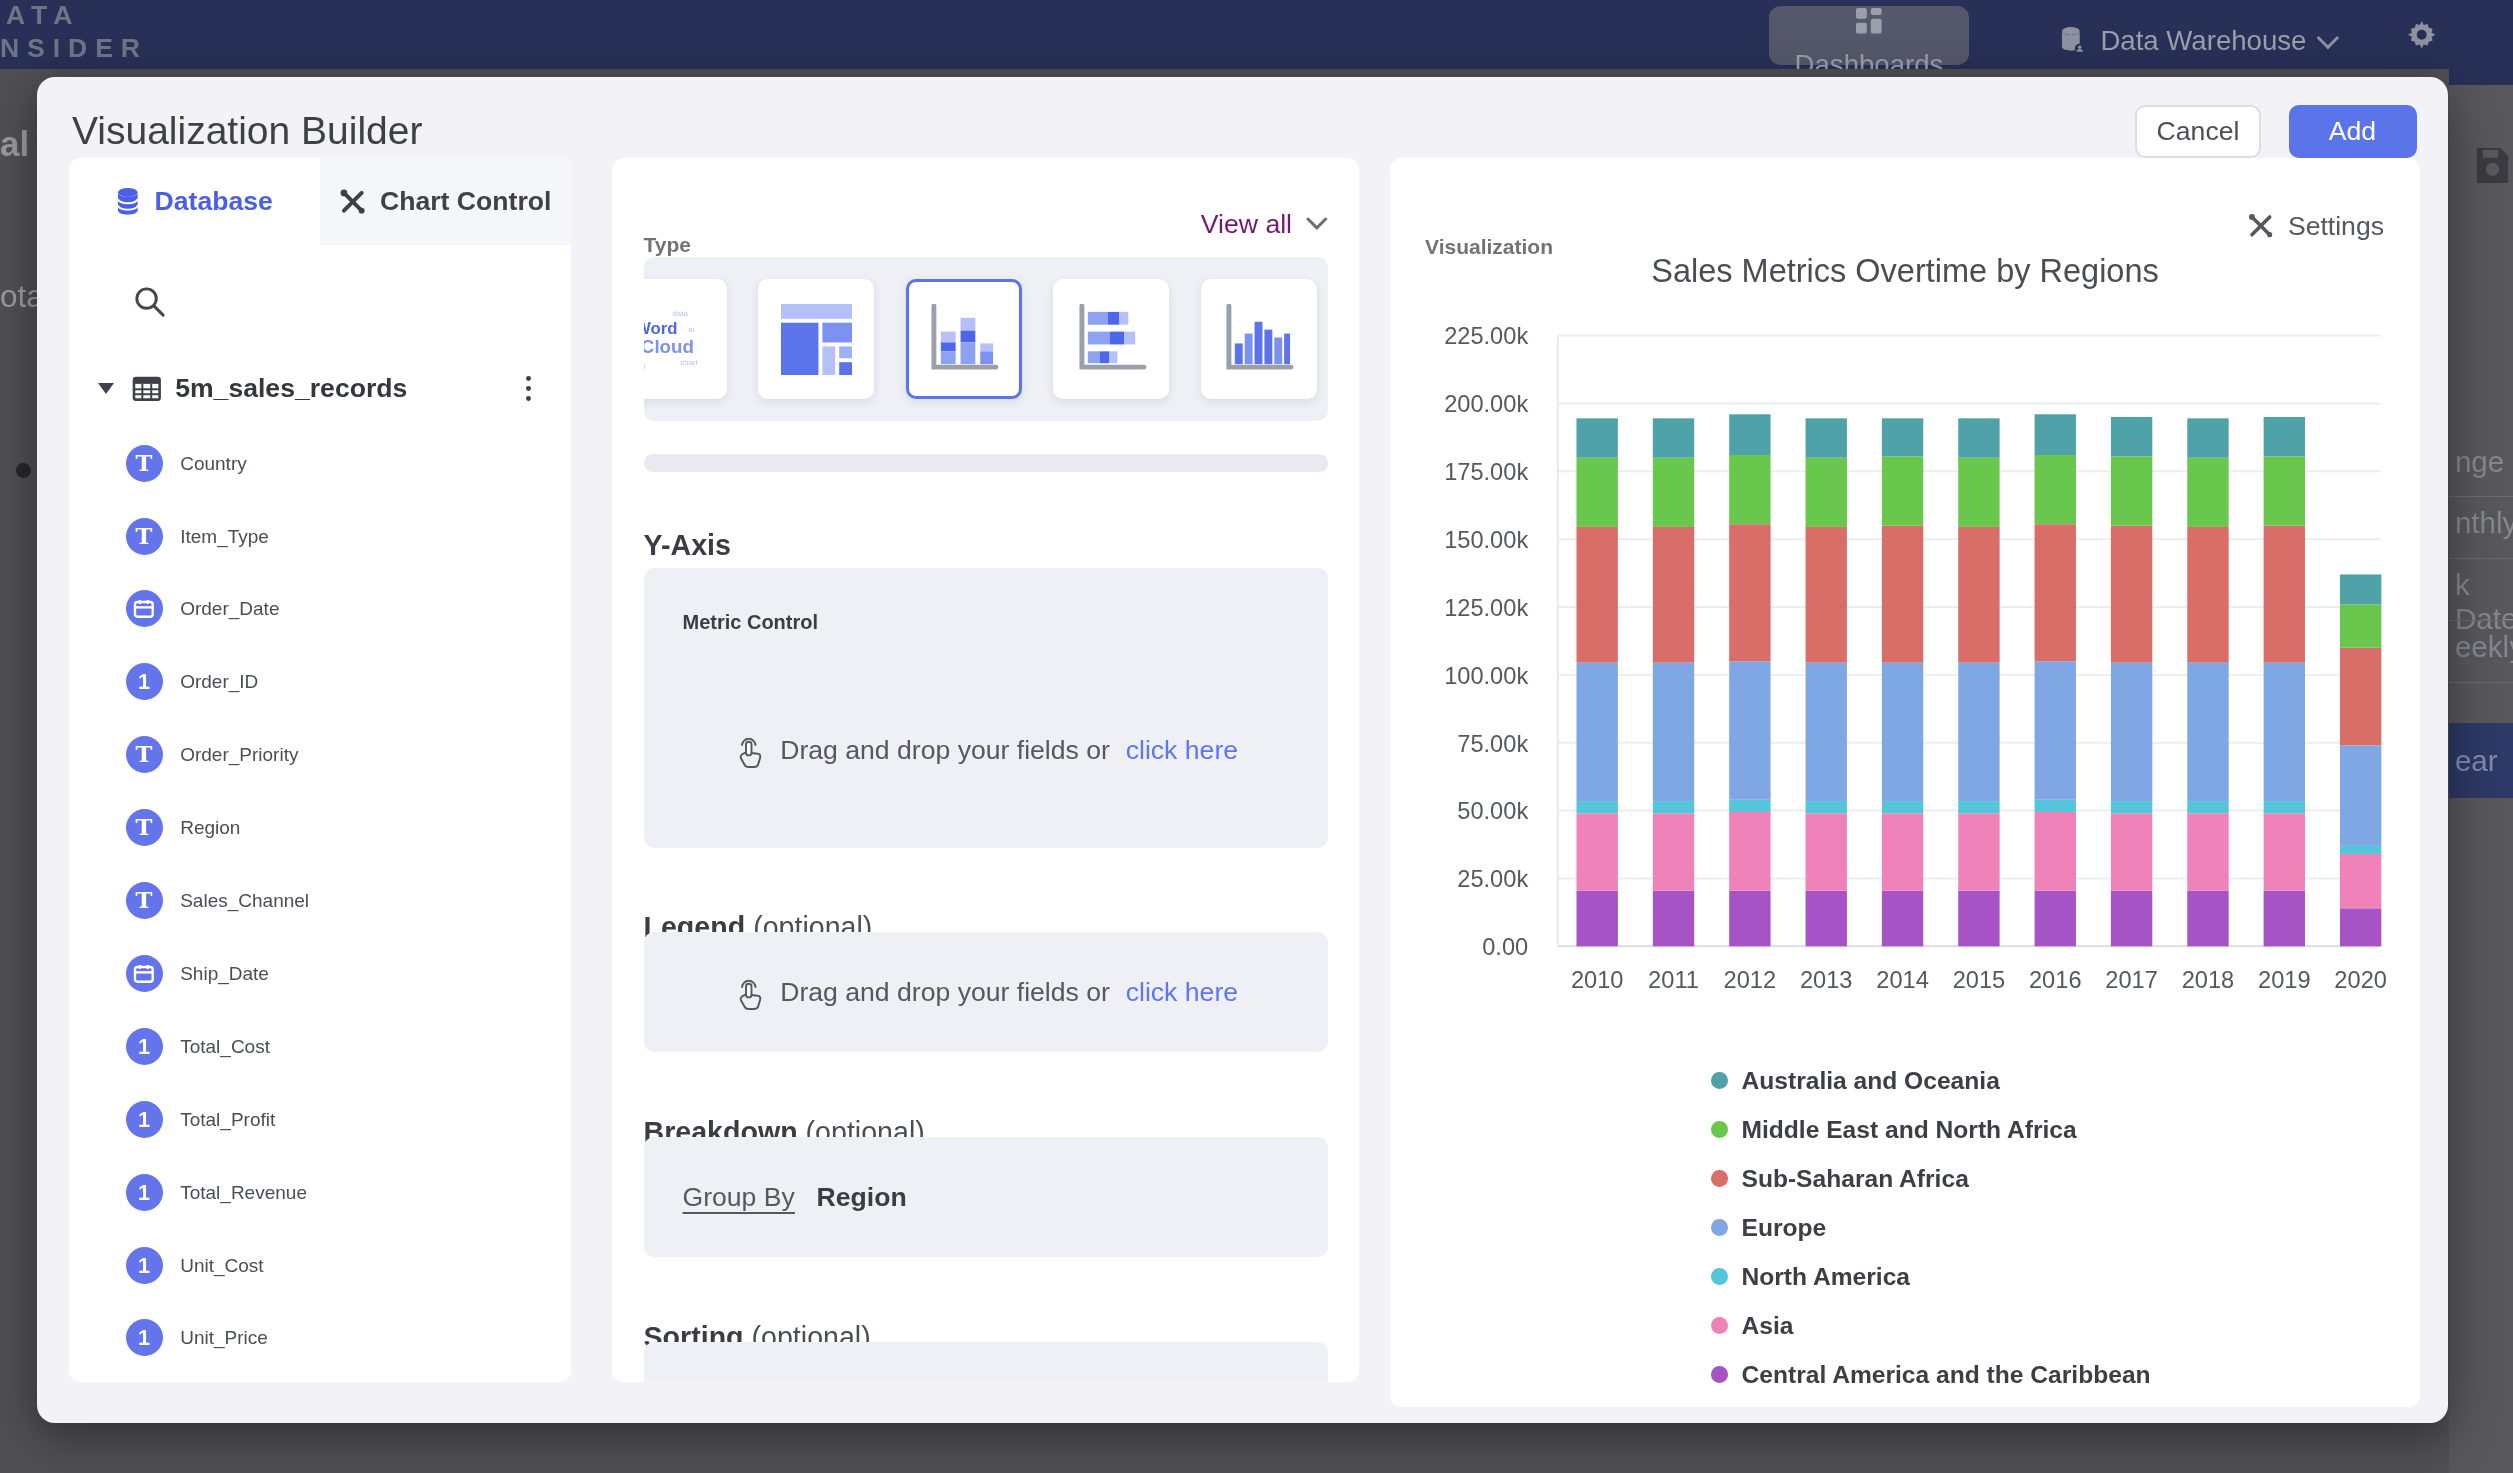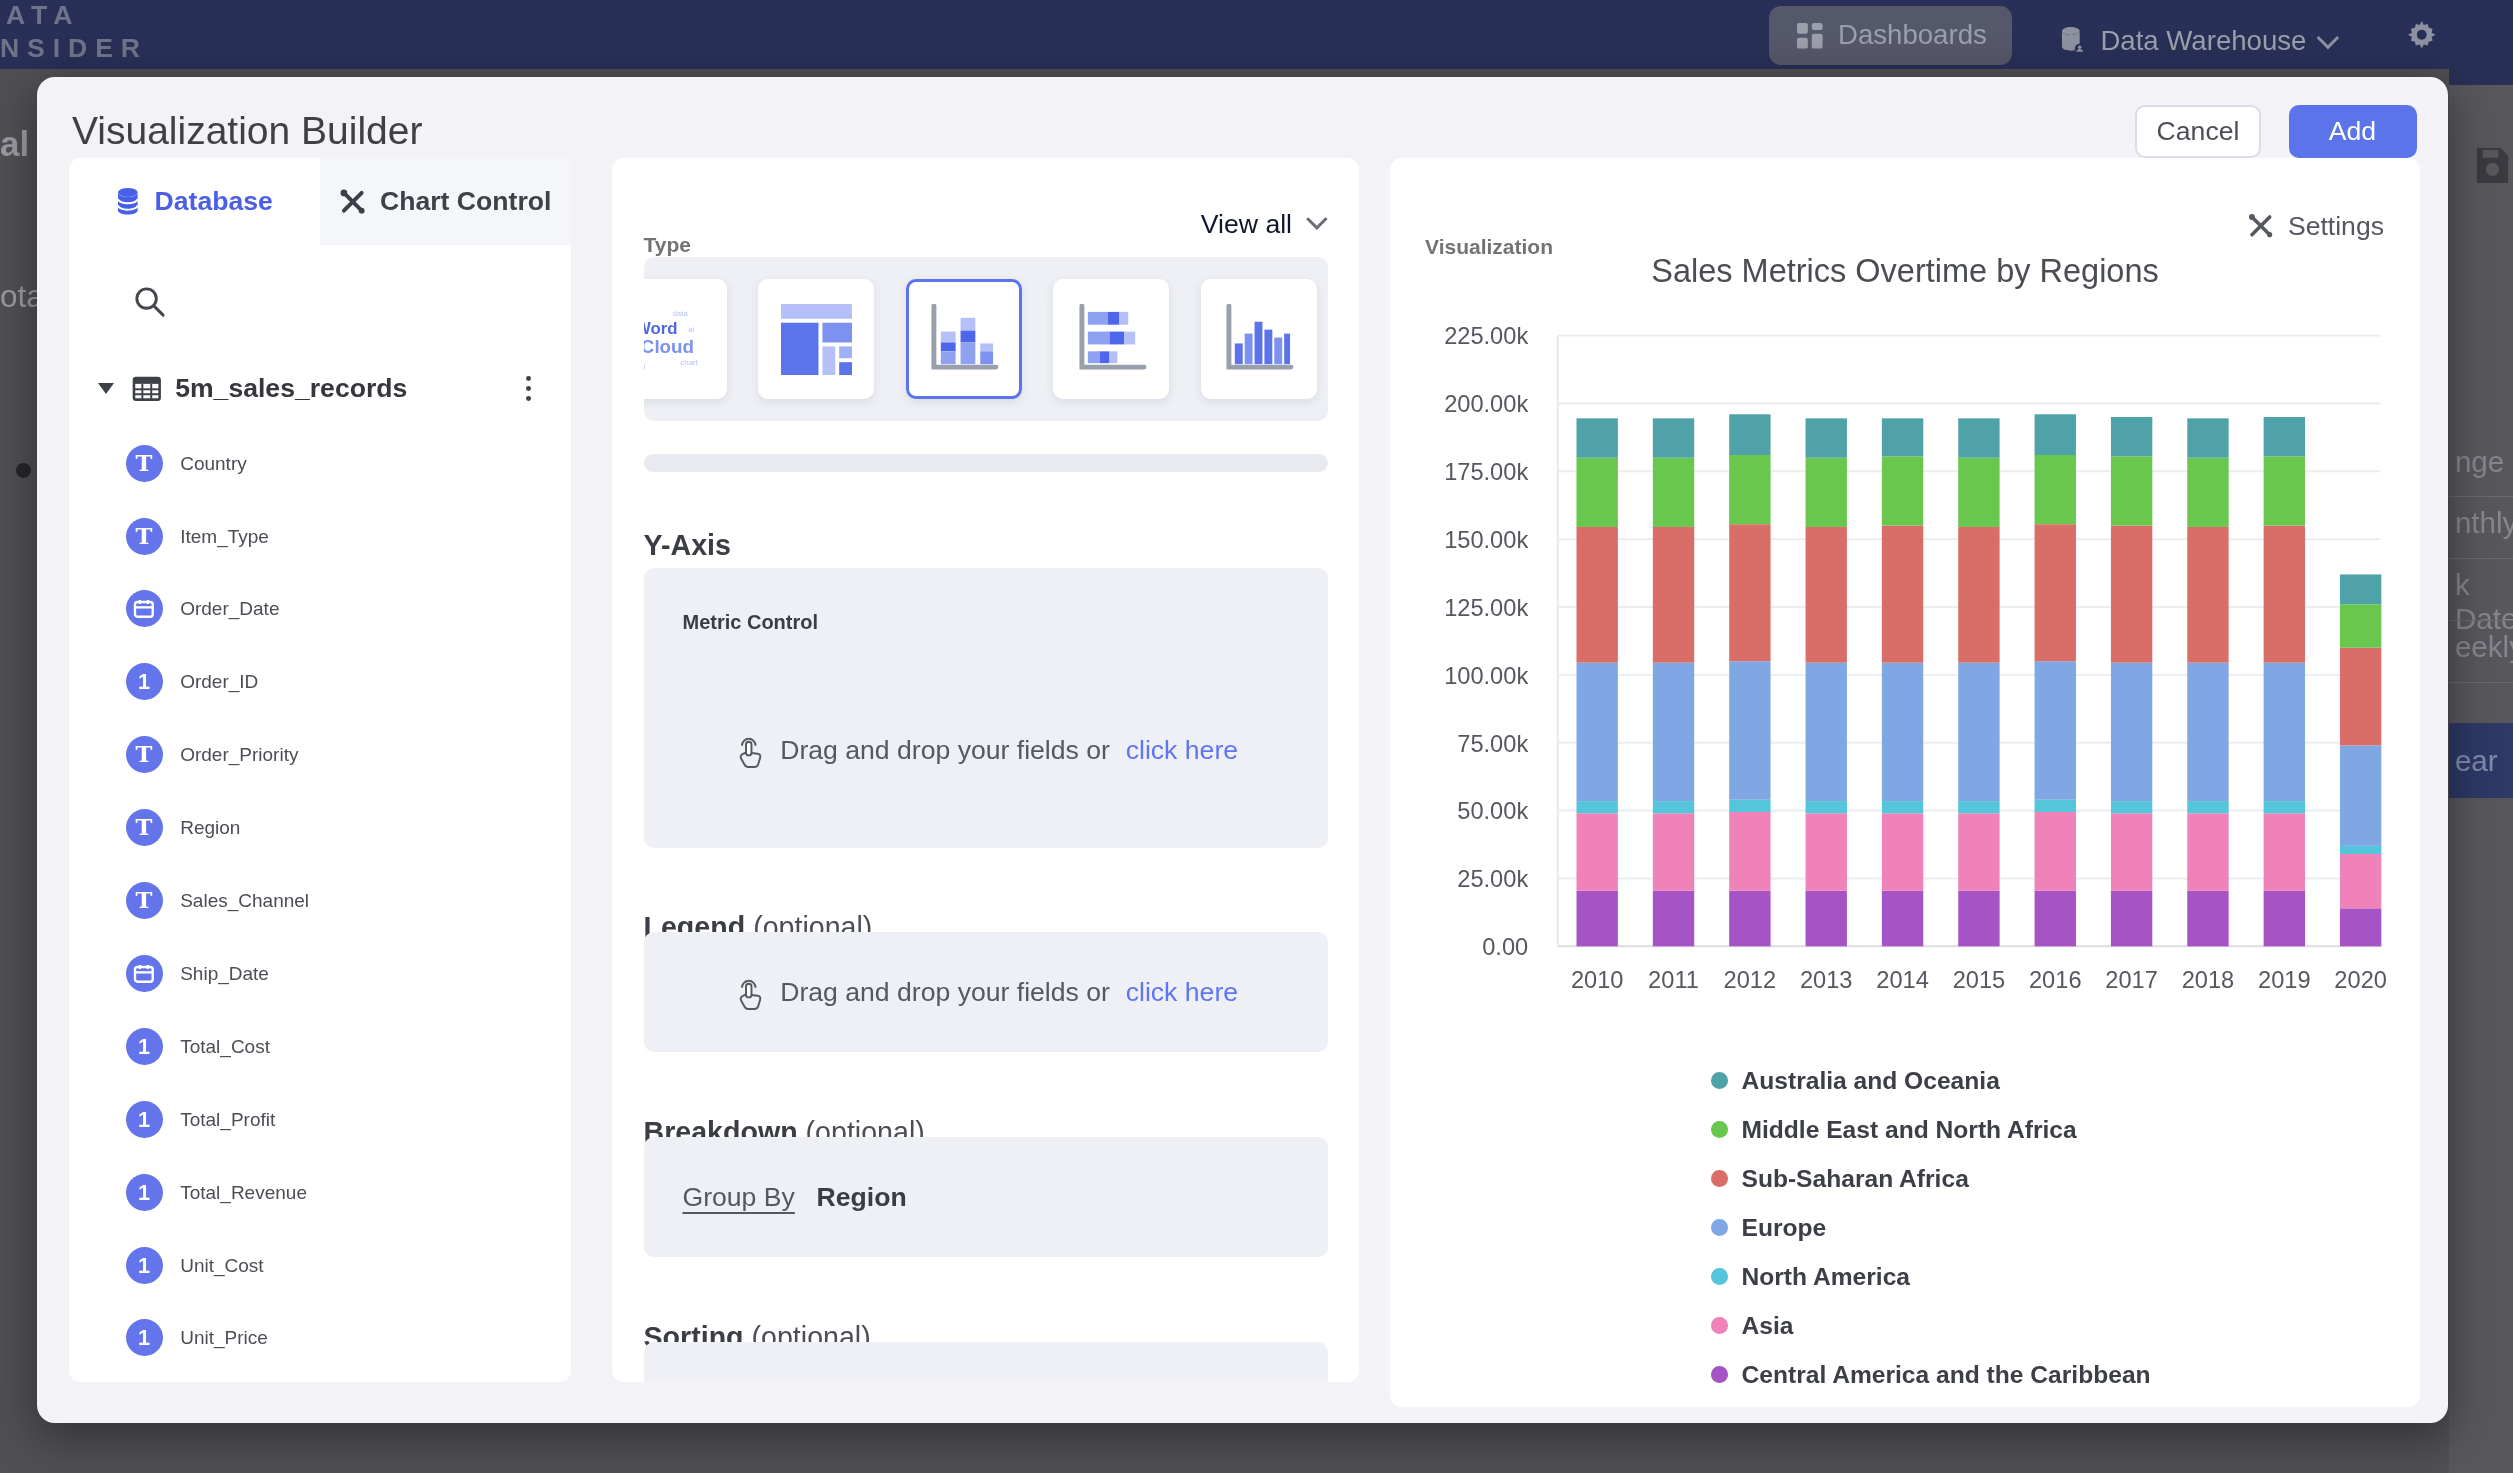--- a/index.html
+++ b/index.html
@@ -10,7 +10,7 @@
   .navbar{position:absolute;left:0;top:0;width:2514px;height:69px;background:#283057;overflow:hidden;padding-left:36px;}
   .logo-frag{position:absolute;color:#6e7487;font-weight:700;font-size:26.6px;letter-spacing:7.9px;}
   .nav-item{position:absolute;display:flex;align-items:center;gap:13.8px;color:#9b9eab;font-size:27.6px;white-space:nowrap;}
-  .nav-pill{background:#55586a;border-radius:11.8px;padding:0 25.6px;height:59px;top:5.9px;}
+  .nav-pill{background:#55586a;border-radius:11.8px;padding:0 25.6px;height:59px;top:5.9px;flex-direction:column;}
   .chev{width:15.8px;height:15.8px;border-right:3px solid #8e91a0;border-bottom:3px solid #8e91a0;transform:rotate(45deg);margin-top:-5.9px;}
   .frag-left{position:absolute;color:#9a9ba2;}
   .dot-frag{position:absolute;width:14.8px;height:14.8px;border-radius:50%;background:#27272b;}

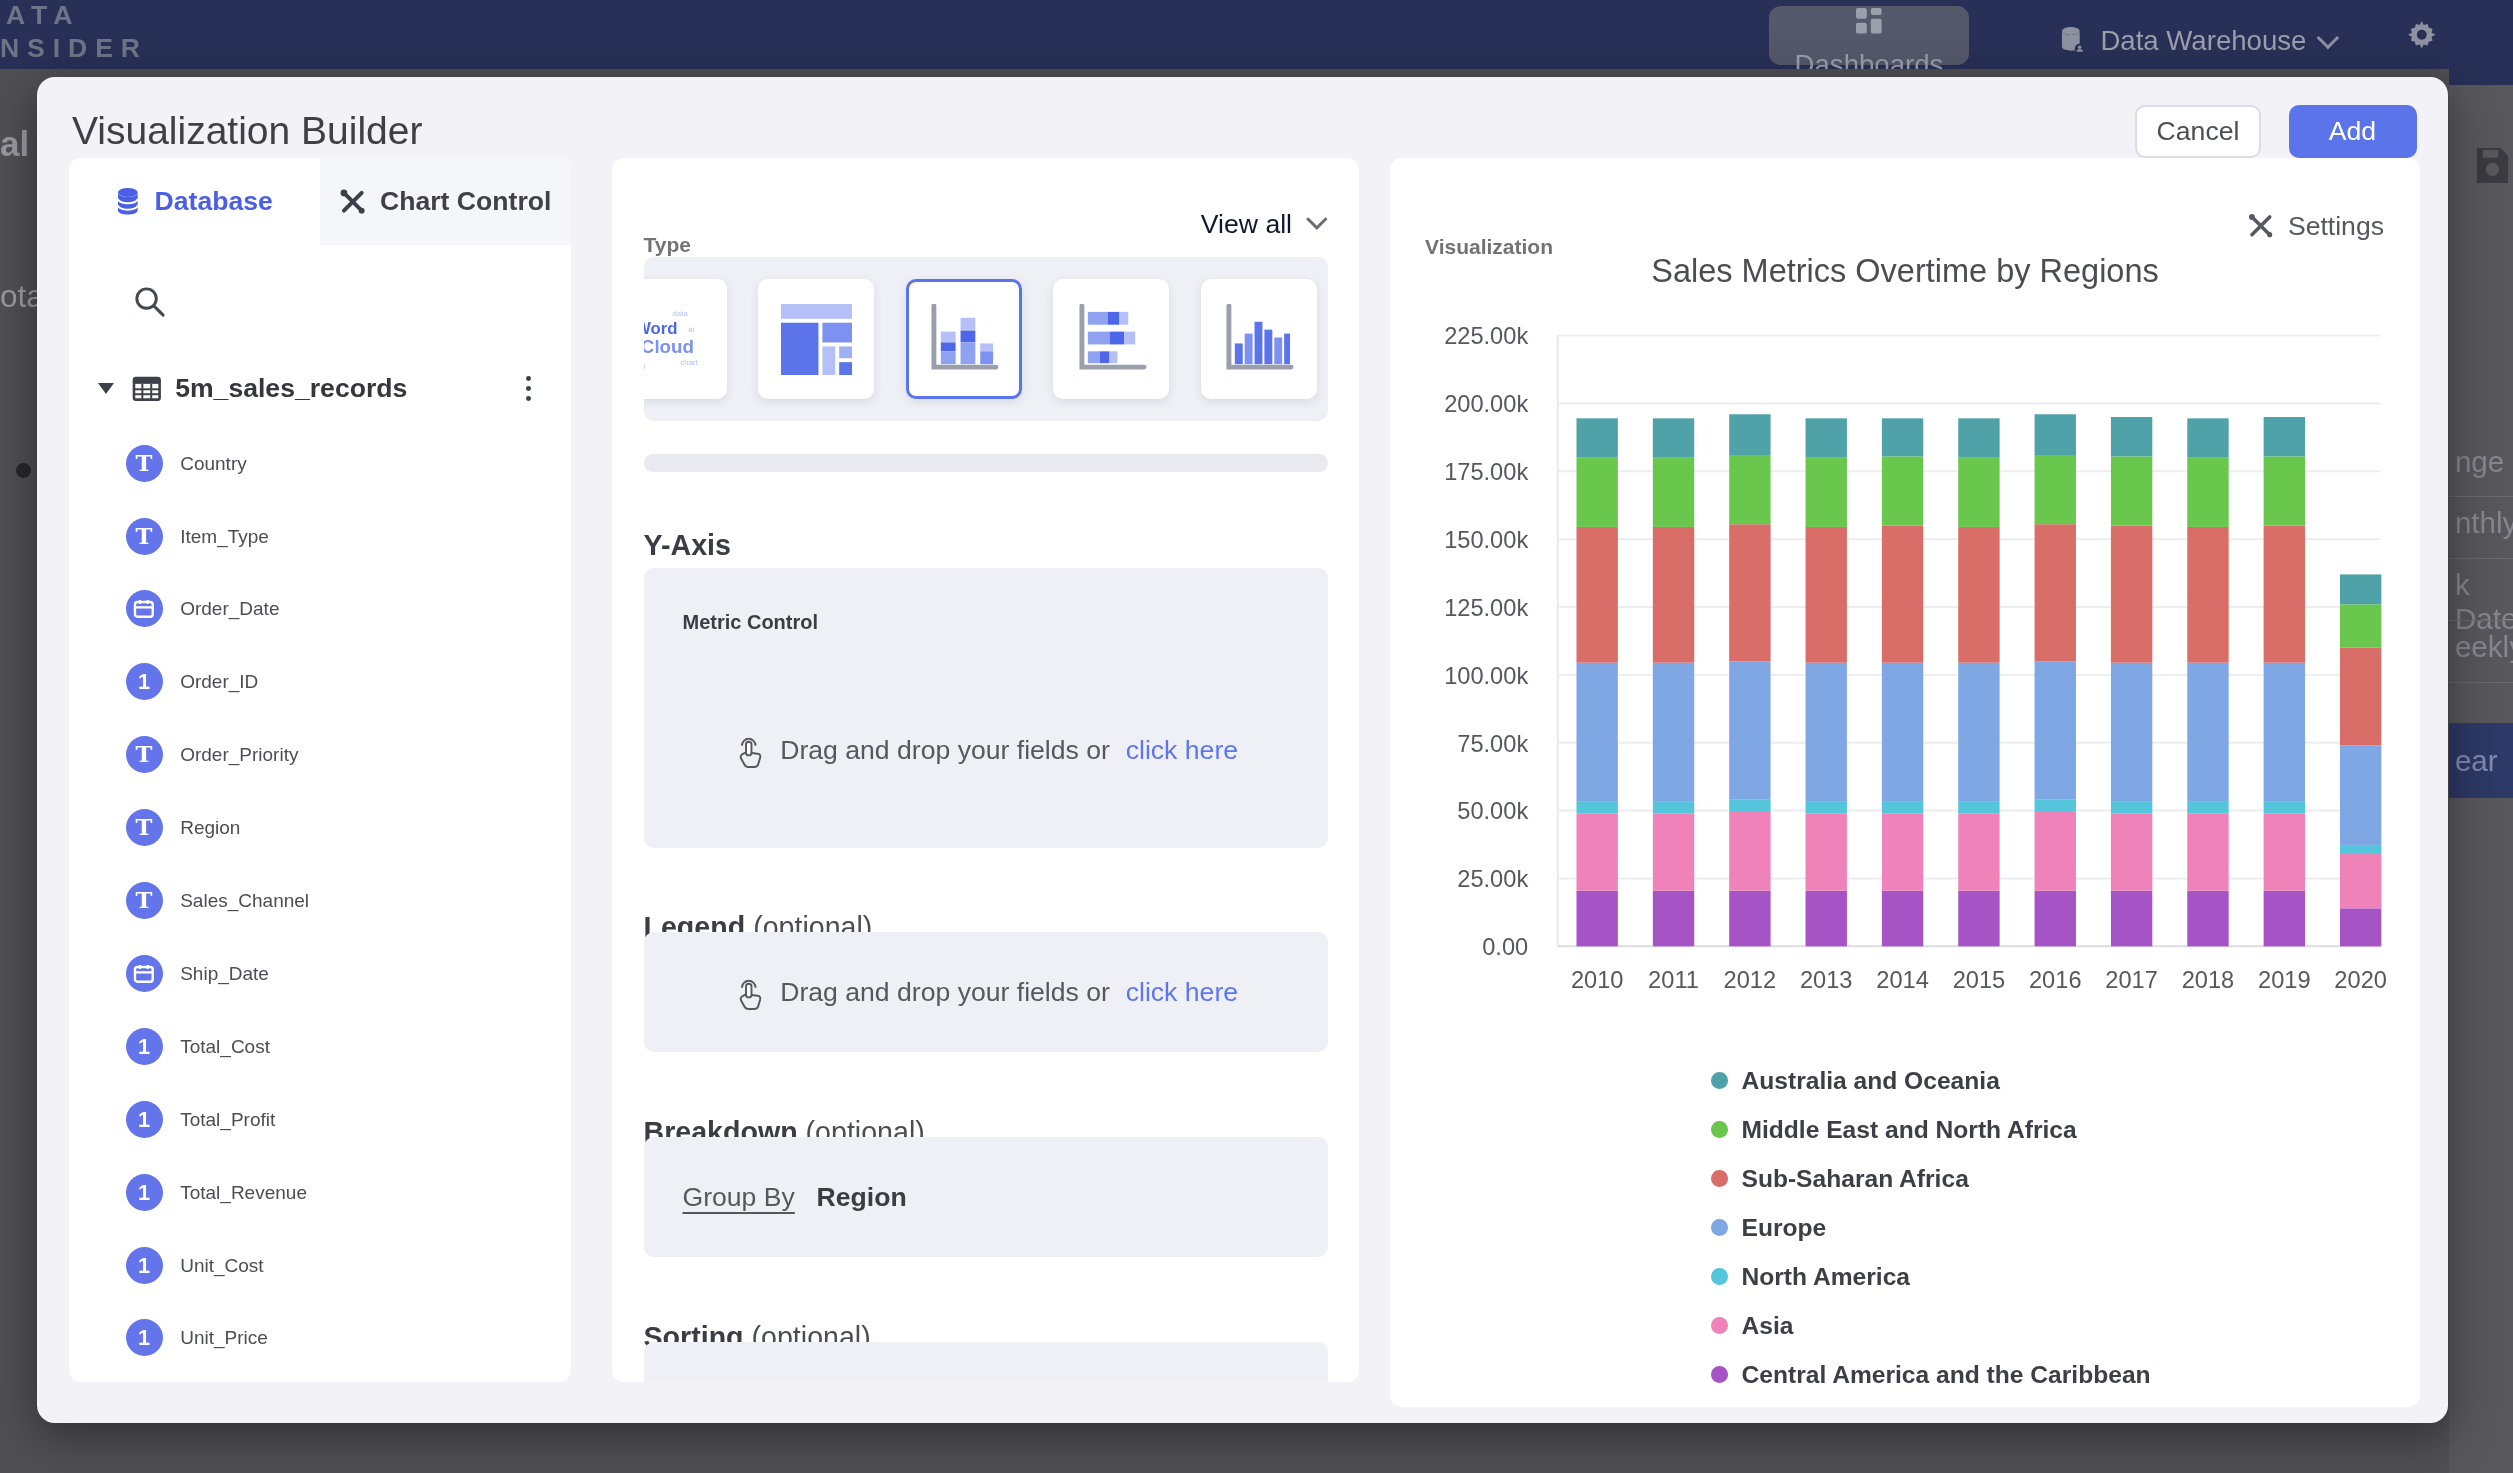--- a/index.html
+++ b/index.html
@@ -53,7 +53,7 @@
   .panel-mid{left:575px;top:81px;width:747px;height:1224px;overflow:hidden;}
   .mid-head{position:absolute;left:31.5px;top:33px;width:684px;display:flex;align-items:center;}
   .h-bold{font-size:21px;font-weight:700;color:#737373;margin-top:42px;}
-  .view-all{margin-left:auto;display:flex;align-items:center;gap:13.8px;font-size:26.6px;color:#0f172a;cursor:pointer;}
+  .view-all{margin-left:auto;display:flex;align-items:center;gap:13.8px;font-size:26.6px;color:#701a75;cursor:pointer;}
   .cards-wrap{position:absolute;left:31.5px;top:99px;width:684px;height:164px;background:#eef0f5;border-radius:9.9px;display:flex;align-items:center;gap:31.5px;overflow:hidden;}
   .tcard{flex:none;width:116px;height:120px;background:#fff;border-radius:9.9px;box-shadow:0 3px 9.9px rgba(40,40,80,.10);display:flex;align-items:center;justify-content:center;cursor:pointer;}
   .tcard.sel{border:3px solid #5b74ea;}

